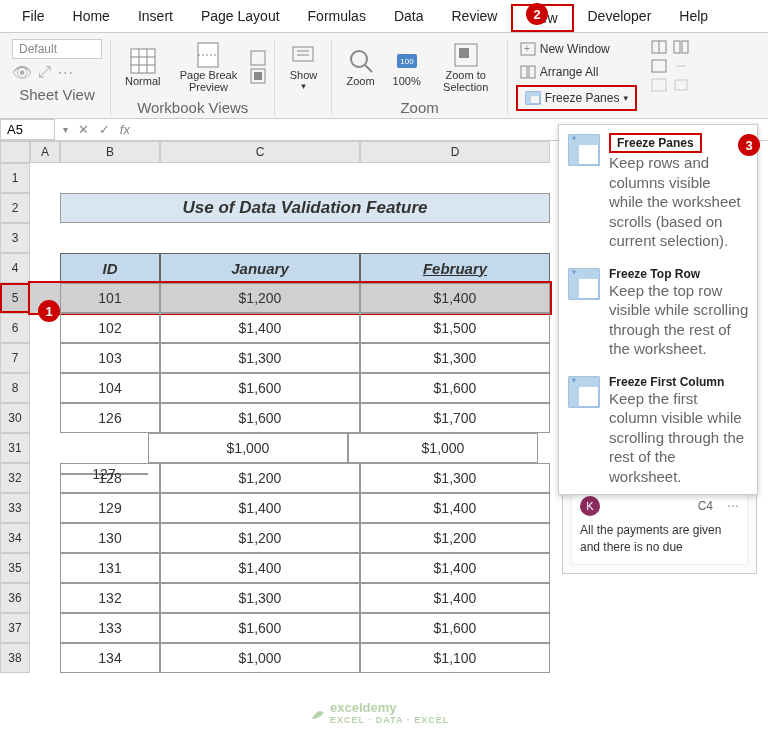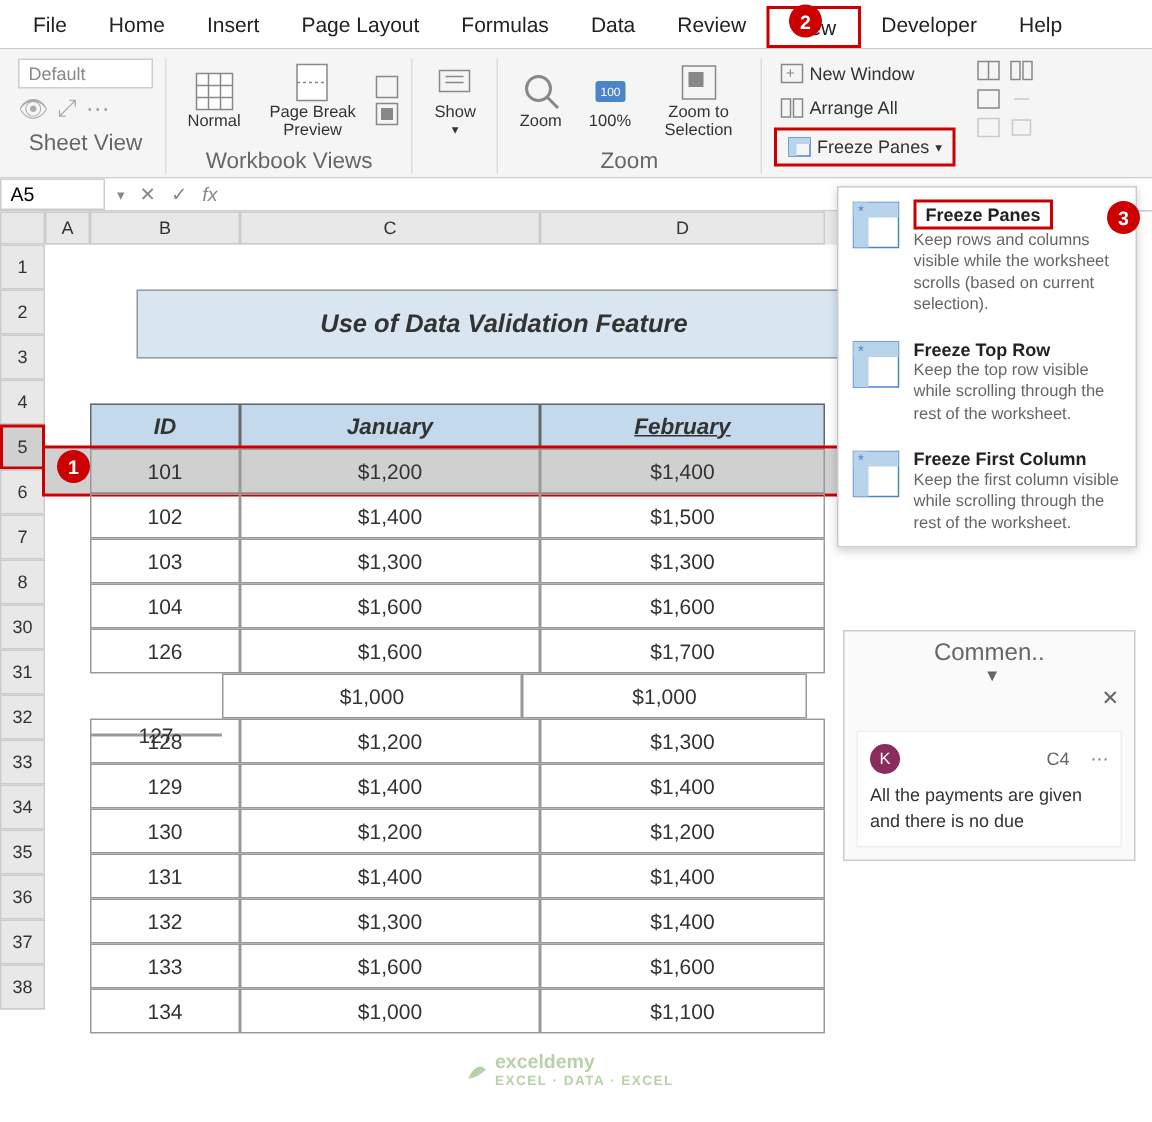--- a/index.html
+++ b/index.html
@@ -33,7 +33,7 @@
 .freeze-item-desc { color: #666; font-size: 11px; line-height: 1.3; }
 
 .namebox-row { display: flex; align-items: center; border-bottom: 1px solid #ccc; background: #fff; }
-.namebox { border: 1px solid #ccc; padding: 2px 6px; width: 70px; font-size: 13px; }
+.namebox { border: 1px solid #ccc; padding: 2px 6px; width: 55px; font-size: 13px; }
 .fx-area { display: flex; align-items: center; gap: 10px; padding: 0 8px; color: #888; }
 
 .sheet-area { position: relative; display: flex; }

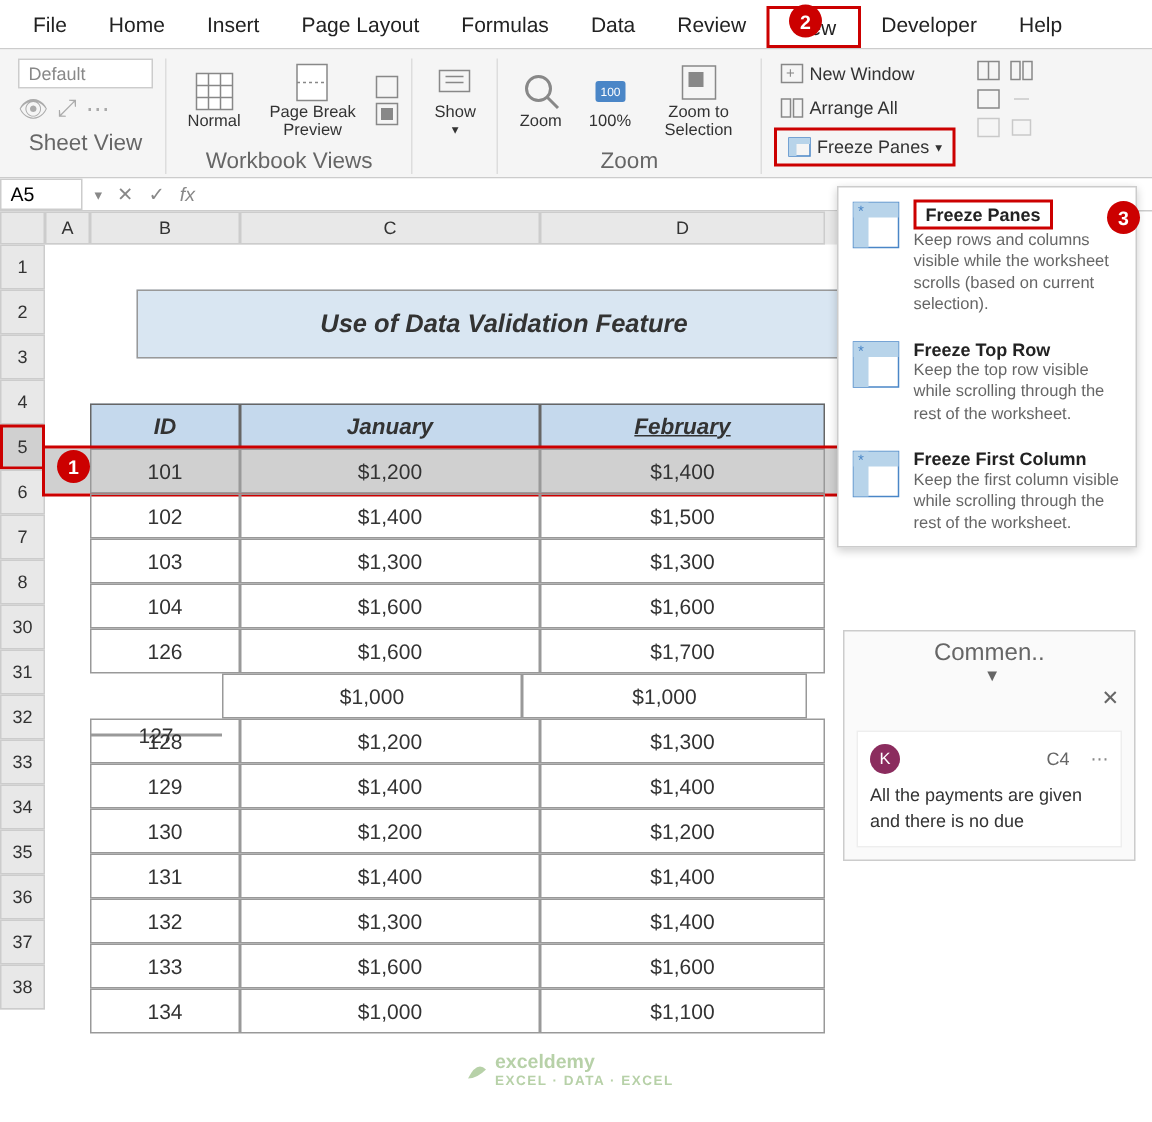--- a/index.html
+++ b/index.html
@@ -30,7 +30,7 @@
 .freeze-item-text { flex: 1; font-size: 12px; }
 .freeze-item-title { font-weight: 600; color: #222; }
 .freeze-item-title.boxed { border: 2px solid #c00; display: inline-block; padding: 1px 6px; }
-.freeze-item-desc { color: #666; font-size: 11px; line-height: 1.3; }
+.freeze-item-desc { color: #666; font-size: 15px; line-height: 1.3; }
 
 .namebox-row { display: flex; align-items: center; border-bottom: 1px solid #ccc; background: #fff; }
 .namebox { border: 1px solid #ccc; padding: 2px 6px; width: 55px; font-size: 13px; }

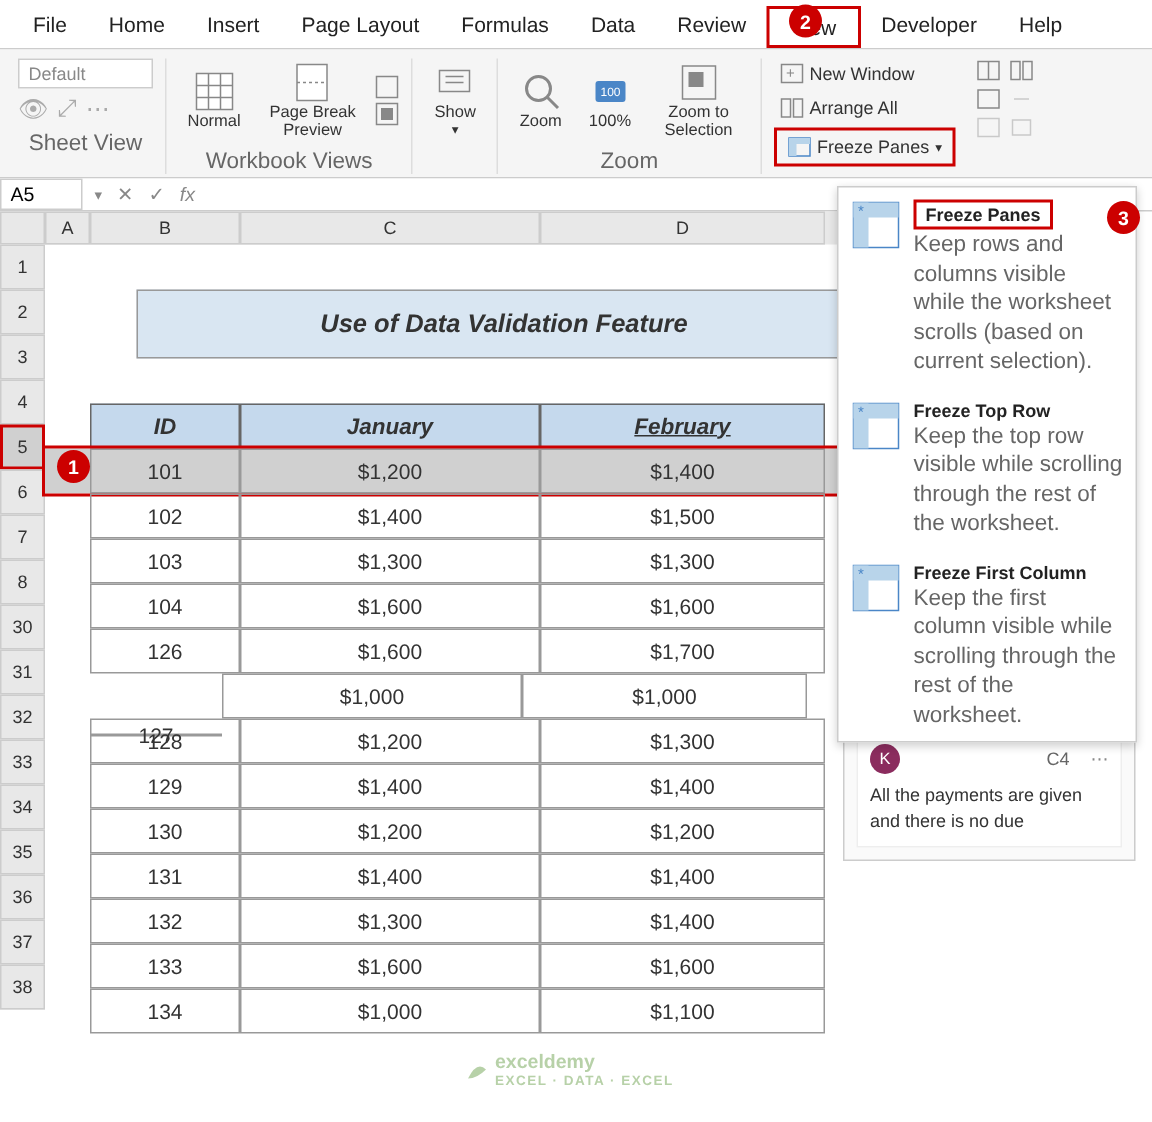--- a/index.html
+++ b/index.html
@@ -47,7 +47,7 @@
 .cells { display: flex; flex-direction: column; }
 .corner { width: 30px; height: 22px; background: #e8e8e8; border: 1px solid #ccc; }
 
-.title-row { display: flex; height: 46px; padding-left: 31px; }
+.title-row { display: flex; height: 30px; }
 .title-cell { display: flex; align-items: center; justify-content: center; font-style: italic; font-weight: bold; font-size: 17px; background: #d9e6f2; border: 1px solid #999; width: 520px; }
 
 .data-row { display: flex; height: 30px; }

